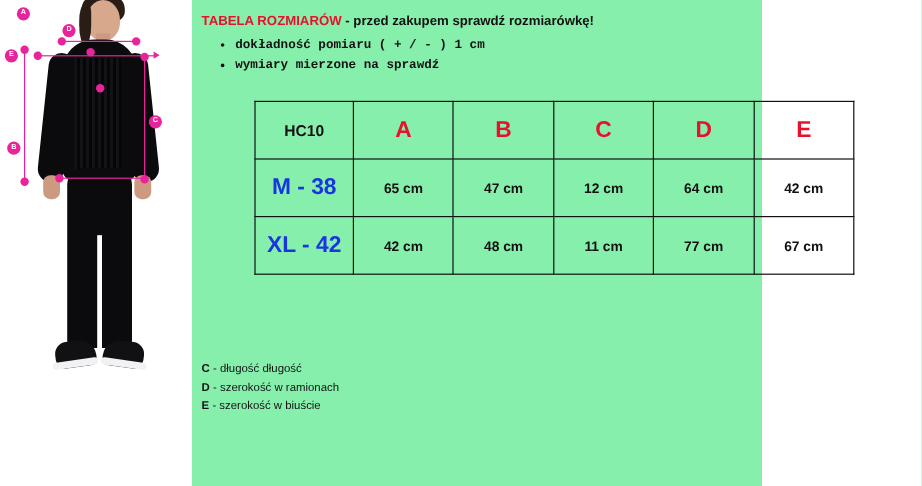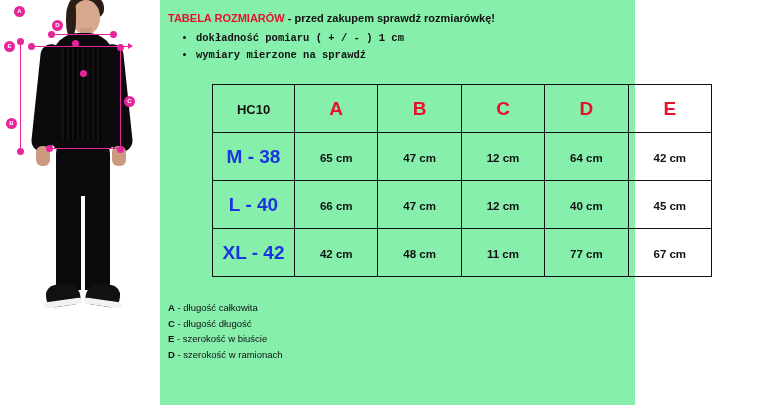--- a/index.html
+++ b/index.html
@@ -394,14 +394,6 @@
           <td><span class="cell-val">42 cm</span></td>
         </tr>
         <tr>
-          <td><span class="size-name">L - 40</span></td>
-          <td><span class="cell-val">66 cm</span></td>
-          <td><span class="cell-val">47 cm</span></td>
-          <td><span class="cell-val">12 cm</span></td>
-          <td><span class="cell-val">40 cm</span></td>
-          <td><span class="cell-val">45 cm</span></td>
-        </tr>
-        <tr>
           <td><span class="size-name">XL - 42</span></td>
           <td><span class="cell-val">42 cm</span></td>
           <td><span class="cell-val">48 cm</span></td>

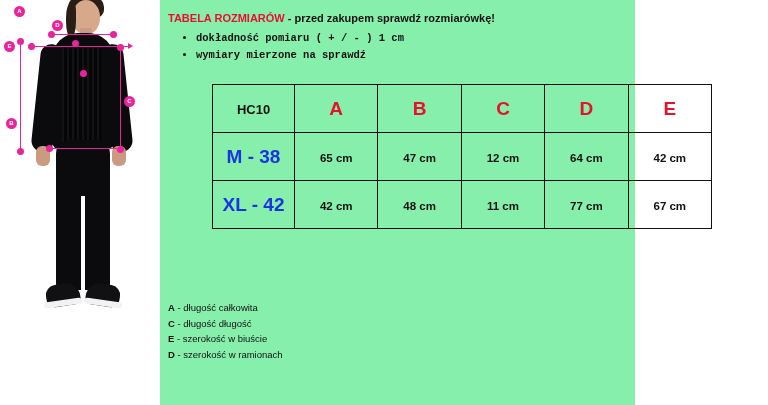--- a/index.html
+++ b/index.html
@@ -406,9 +406,6 @@
 
     <div class="legend">
       <div>
-        <span class="key">A</span><span> - długość całkowita</span>
-      </div>
-      <div>
         <span class="key">C</span><span> - długość długość</span>
       </div>
       <div>

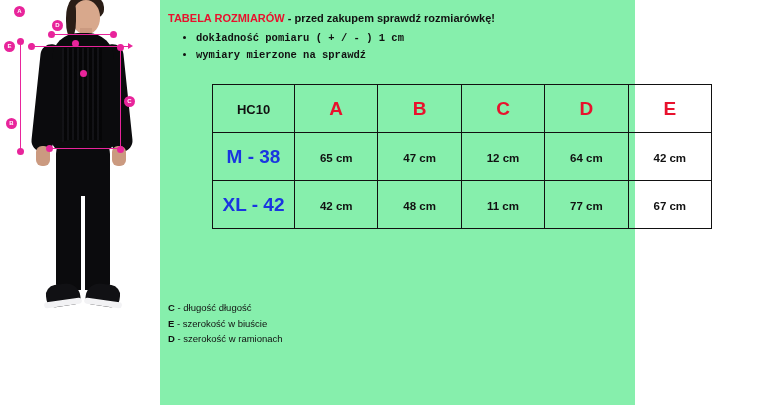--- a/index.html
+++ b/index.html
@@ -409,11 +409,11 @@
         <span class="key">C</span><span> - długość długość</span>
       </div>
       <div>
+        <span class="key">D</span><span> - szerokość w ramionach</span>
+      </div>
+      <div>
         <span class="key">E</span><span> - szerokość w biuście</span>
       </div>
-      <div>
-        <span class="key">D</span><span> - szerokość w ramionach</span>
-      </div>
     </div>
 
   </div>

